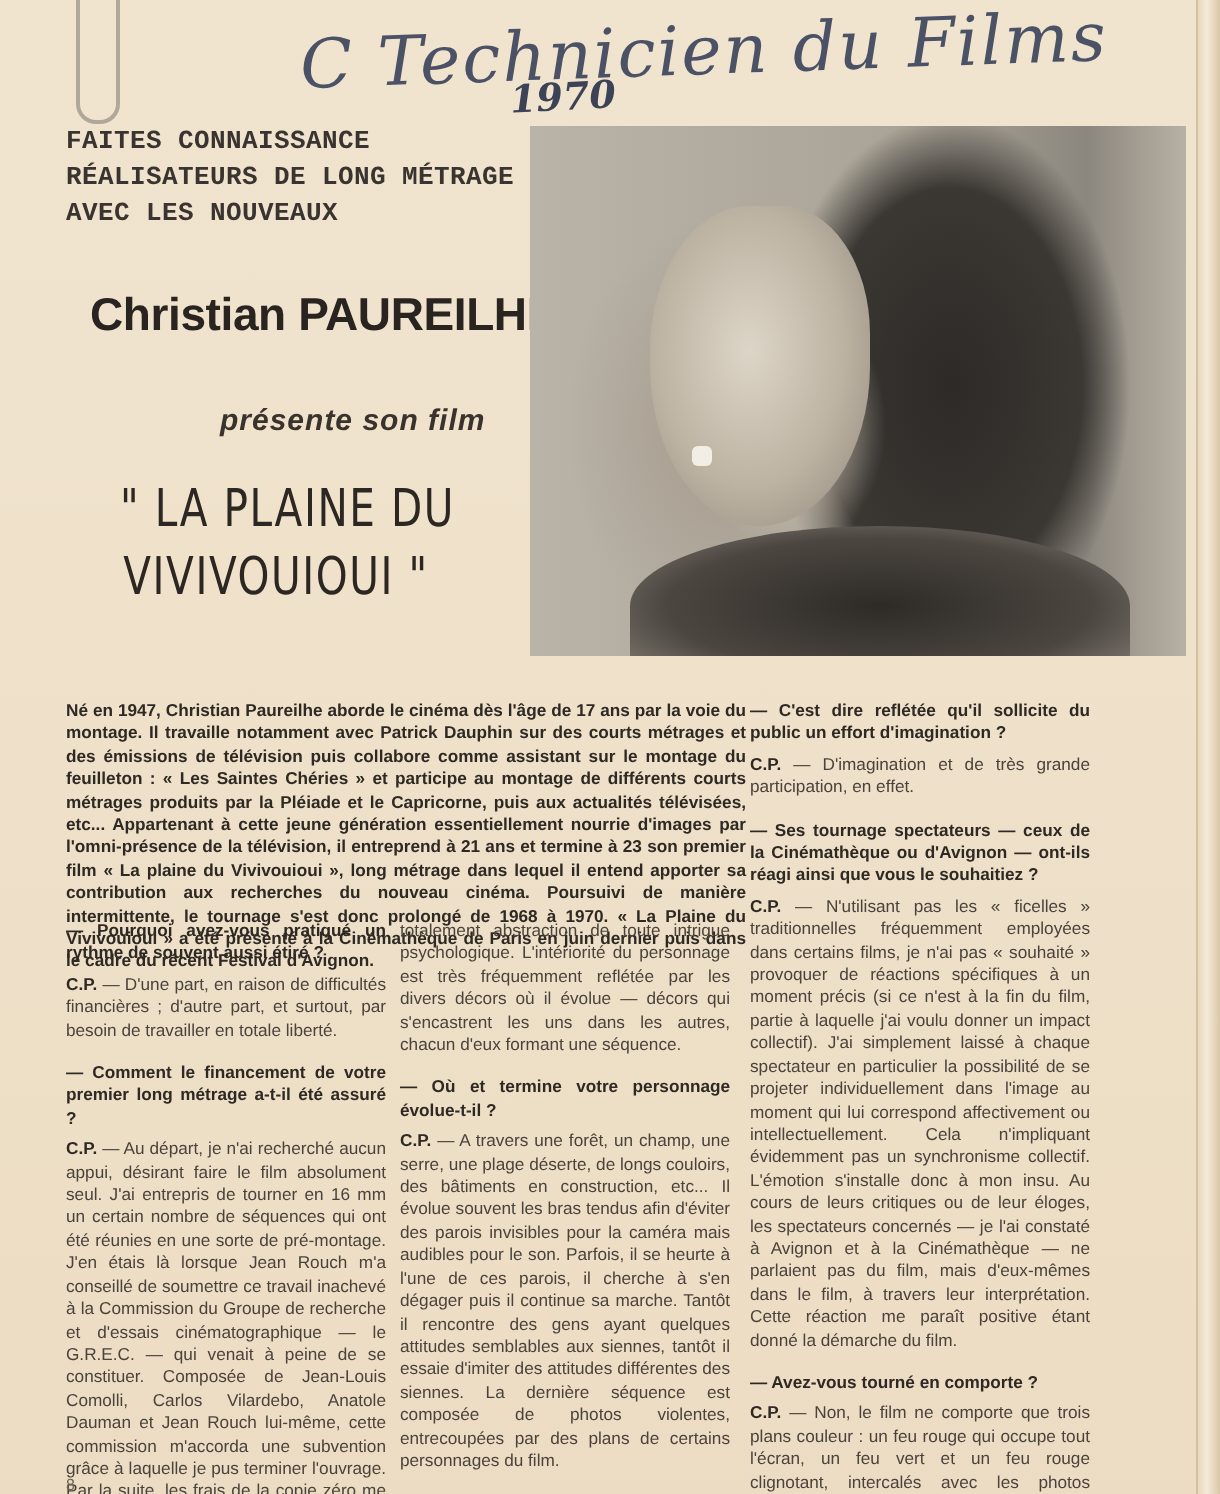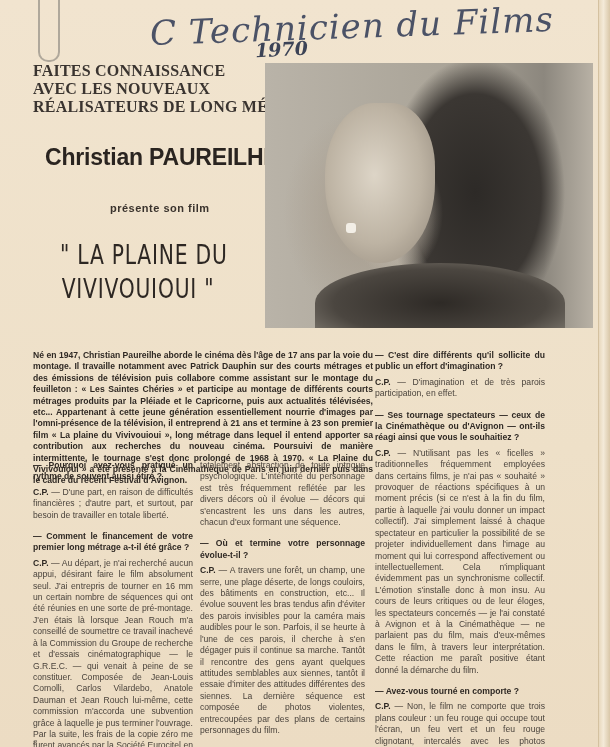--- a/index.html
+++ b/index.html
@@ -38,8 +38,8 @@
   }
   .kicker {
     position: absolute; left: 33px; top: 62px;
-    font-family: Liberation Serif, serif; font-weight: bold;
-    font-size: 16px; line-height: 18px; color: #3a3430;
+    font-family: Liberation Mono, monospace; font-weight: bold;
+    font-size: 13px; line-height: 18px; color: #3a3430;
     text-transform: uppercase; letter-spacing: .2px;
   }
   .name {

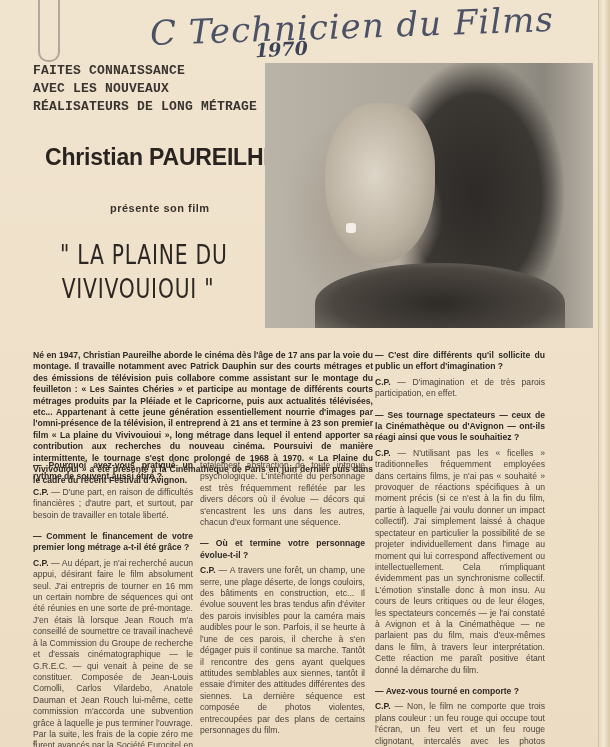--- a/index.html
+++ b/index.html
@@ -116,8 +116,8 @@
 
   <div class="kicker">
     <div>FAITES CONNAISSANCE</div>
+    <div>RÉALISATEURS DE LONG MÉTRAGE</div>
     <div>AVEC LES NOUVEAUX</div>
-    <div>RÉALISATEURS DE LONG MÉTRAGE</div>
   </div>
 
   <div class="name">Christian PAUREILHE</div>

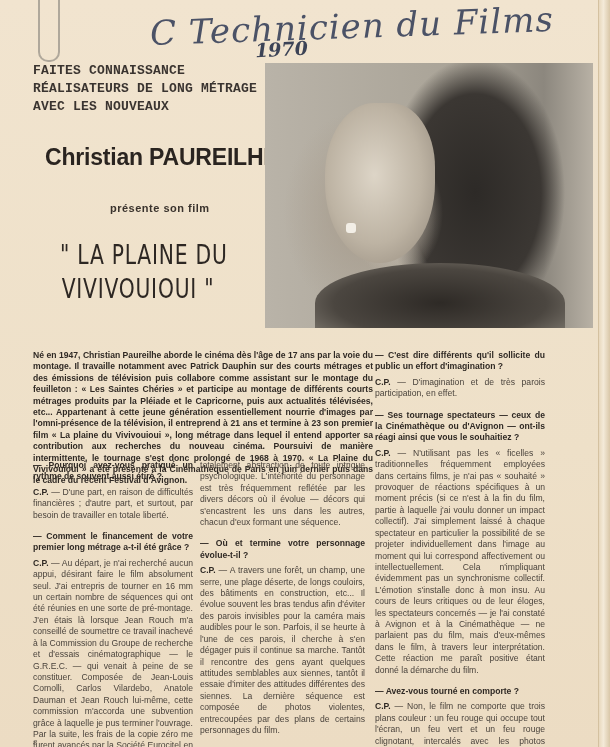--- a/index.html
+++ b/index.html
@@ -50,7 +50,7 @@
   }
   .presents {
     position: absolute; left: 110px; top: 202px;
-    font-size: 11px; font-weight: bold; color: #3a332d;
+    font-size: 15px; font-style: italic; font-weight: bold; color: #3a332d;
     letter-spacing: .5px;
     text-align: center;
   }

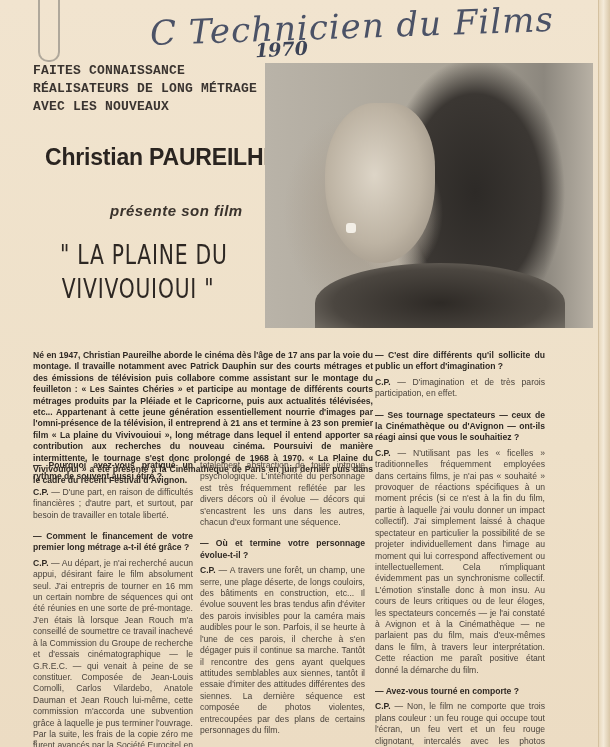--- a/index.html
+++ b/index.html
@@ -153,7 +153,7 @@
   </div>
 
   <div class="col col3">
-    <div class="q">— C'est dire différents qu'il sollicite du public un effort d'imagination ?</div>
+    <div class="q">— C'est dire reflétée qu'il sollicite du public un effort d'imagination ?</div>
     <div class="a"><b>C.P.</b><span> — D'imagination et de très parois participation, en effet.</span></div>
     <div class="q">— Ses tournage spectateurs — ceux de la Cinémathèque ou d'Avignon — ont-ils réagi ainsi que vous le souhaitiez ?</div>
     <div class="a"><b>C.P.</b><span> — N'utilisant pas les « ficelles » traditionnelles fréquemment employées dans certains films, je n'ai pas « souhaité » provoquer de réactions spécifiques à un moment précis (si ce n'est à la fin du film, partie à laquelle j'ai voulu donner un impact collectif). J'ai simplement laissé à chaque spectateur en particulier la possibilité de se projeter individuellement dans l'image au moment qui lui correspond affectivement ou intellectuellement. Cela n'impliquant évidemment pas un synchronisme collectif. L'émotion s'installe donc à mon insu. Au cours de leurs critiques ou de leur éloges, les spectateurs concernés — je l'ai constaté à Avignon et à la Cinémathèque — ne parlaient pas du film, mais d'eux-mêmes dans le film, à travers leur interprétation. Cette réaction me paraît positive étant donné la démarche du film.</span></div>

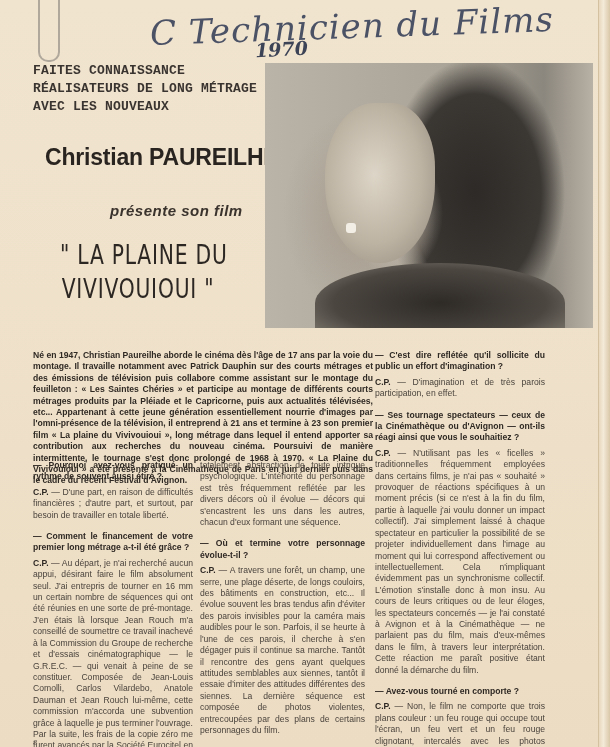--- a/index.html
+++ b/index.html
@@ -154,7 +154,7 @@
 
   <div class="col col3">
     <div class="q">— C'est dire reflétée qu'il sollicite du public un effort d'imagination ?</div>
-    <div class="a"><b>C.P.</b><span> — D'imagination et de très parois participation, en effet.</span></div>
+    <div class="a"><b>C.P.</b><span> — D'imagination et de très grande participation, en effet.</span></div>
     <div class="q">— Ses tournage spectateurs — ceux de la Cinémathèque ou d'Avignon — ont-ils réagi ainsi que vous le souhaitiez ?</div>
     <div class="a"><b>C.P.</b><span> — N'utilisant pas les « ficelles » traditionnelles fréquemment employées dans certains films, je n'ai pas « souhaité » provoquer de réactions spécifiques à un moment précis (si ce n'est à la fin du film, partie à laquelle j'ai voulu donner un impact collectif). J'ai simplement laissé à chaque spectateur en particulier la possibilité de se projeter individuellement dans l'image au moment qui lui correspond affectivement ou intellectuellement. Cela n'impliquant évidemment pas un synchronisme collectif. L'émotion s'installe donc à mon insu. Au cours de leurs critiques ou de leur éloges, les spectateurs concernés — je l'ai constaté à Avignon et à la Cinémathèque — ne parlaient pas du film, mais d'eux-mêmes dans le film, à travers leur interprétation. Cette réaction me paraît positive étant donné la démarche du film.</span></div>
     <div class="q">— Avez-vous tourné en comporte ?</div>

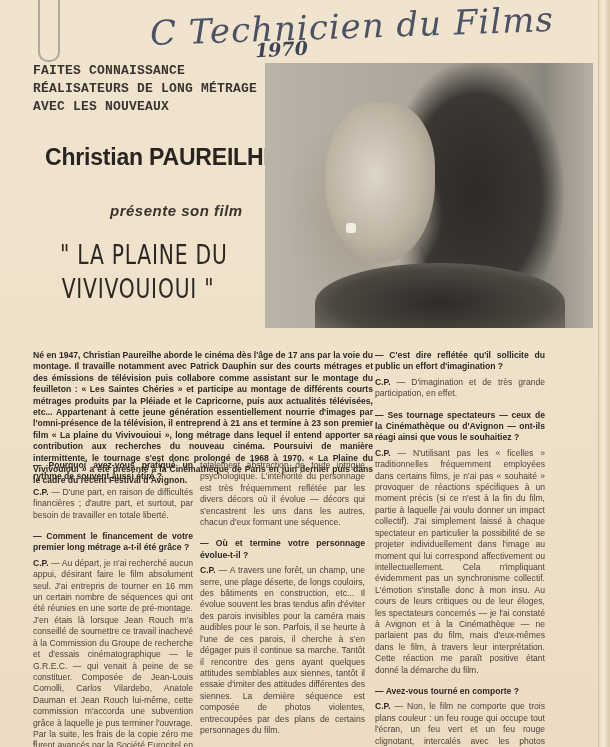--- a/index.html
+++ b/index.html
@@ -139,7 +139,7 @@
   <div class="col col1">
     <div class="q">— Pourquoi avez-vous pratiqué un rythme de souvent aussi étiré ?</div>
     <div class="a"><b>C.P.</b><span> — D'une part, en raison de difficultés financières ; d'autre part, et surtout, par besoin de travailler en totale liberté.</span></div>
-    <div class="q">— Comment le financement de votre premier long métrage a-t-il été grâce ?</div>
+    <div class="q">— Comment le financement de votre premier long métrage a-t-il été assuré ?</div>
     <div class="a"><b>C.P.</b><span> — Au départ, je n'ai recherché aucun appui, désirant faire le film absolument seul. J'ai entrepris de tourner en 16 mm un certain nombre de séquences qui ont été réunies en une sorte de pré-montage. J'en étais là lorsque Jean Rouch m'a conseillé de soumettre ce travail inachevé à la Commission du Groupe de recherche et d'essais cinématographique — le G.R.E.C. — qui venait à peine de se constituer. Composée de Jean-Louis Comolli, Carlos Vilardebo, Anatole Dauman et Jean Rouch lui-même, cette commission m'accorda une subvention grâce à laquelle je pus terminer l'ouvrage. Par la suite, les frais de la copie zéro me furent avancés par la Société Eurocitel en la personne de Georges Pansu.</span></div>
 
   </div>

